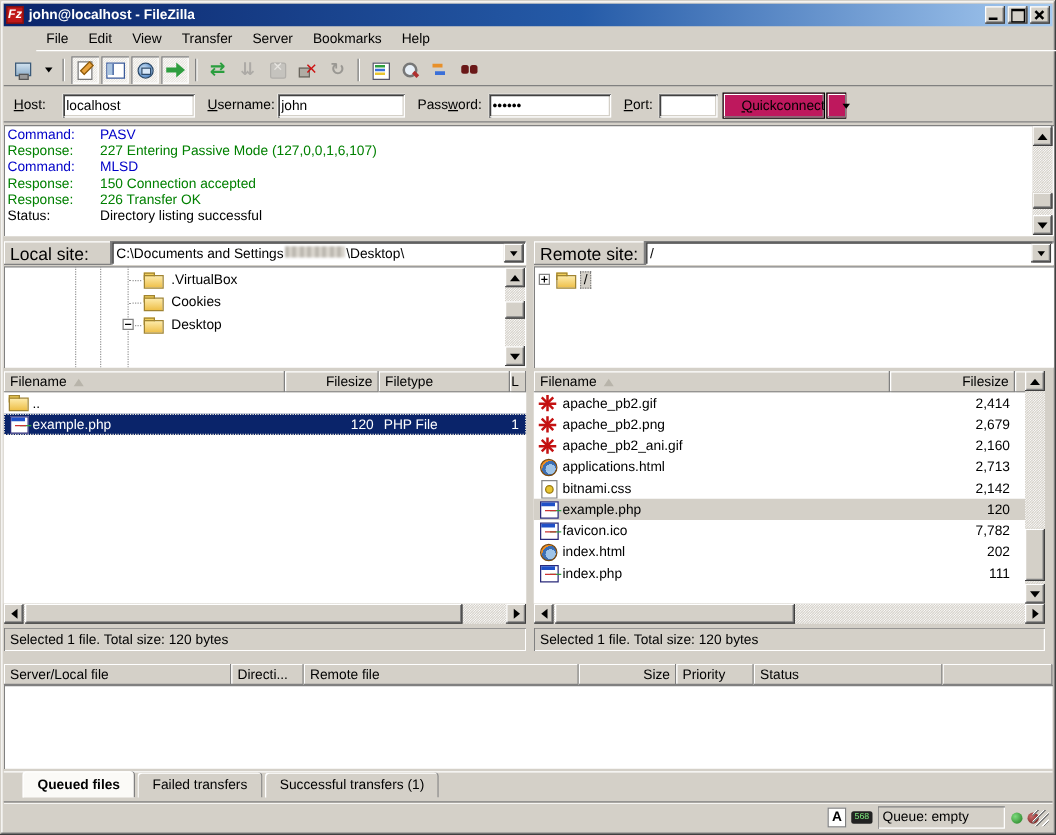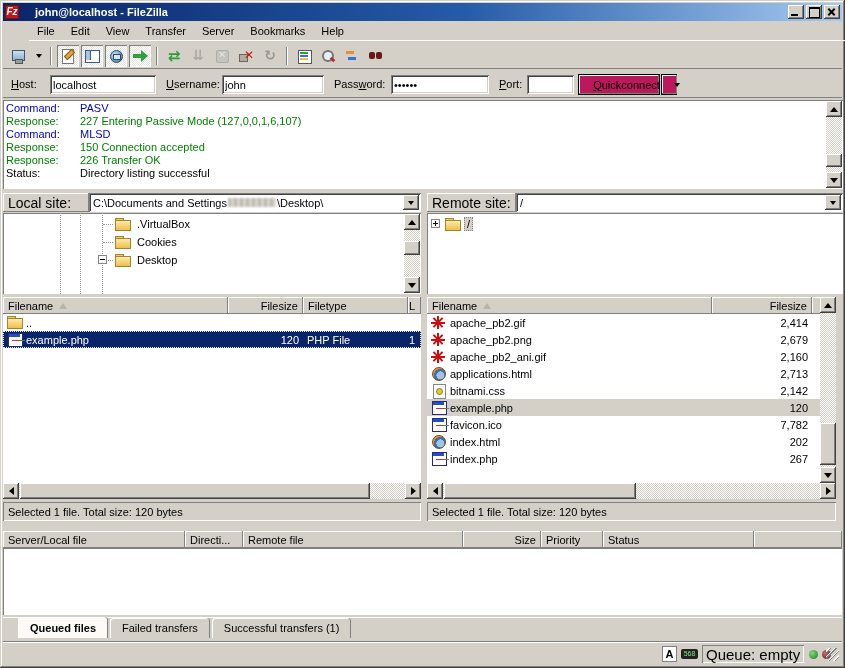--- a/index.html
+++ b/index.html
@@ -10,7 +10,7 @@
   .checker{background-color:#d4d0c8;background-image:linear-gradient(45deg,#fff 25%,transparent 25%,transparent 75%,#fff 75%),linear-gradient(45deg,#fff 25%,transparent 25%,transparent 75%,#fff 75%);background-size:2px 2px;background-position:0 0,1px 1px;}
   
   .titlebar{left:3px;top:3px;width:839px;height:18px;background:linear-gradient(90deg,#0a246a 0%,#255ba8 55%,#a6caf0 100%);display:flex;align-items:center;padding:0 2px;}
-  .fzlogo{width:14px;height:14px;background:#c01818;border:1px solid #7a0e0e;color:#fff;font-weight:bold;font-style:italic;font-size:10px;line-height:12px;text-align:center;margin-right:16px;}
+  .fzlogo{width:14px;height:14px;background:#c01818;border:1px solid #7a0e0e;color:#fff;font-weight:bold;font-style:italic;font-size:10px;line-height:12px;text-align:center;margin-right:4px;}
   .title-text{color:#fff;font-weight:bold;font-size:11px;flex:1;}
   .winbtn{width:16px;height:14px;margin-left:2px;position:relative;background:#d4d0c8;box-shadow:inset -1px -1px 0 #404040, inset 1px 1px 0 #fff, inset -2px -2px 0 #808080;}
   .wb-min::after{content:"";position:absolute;left:3px;bottom:3px;width:7px;height:2px;background:#000;}

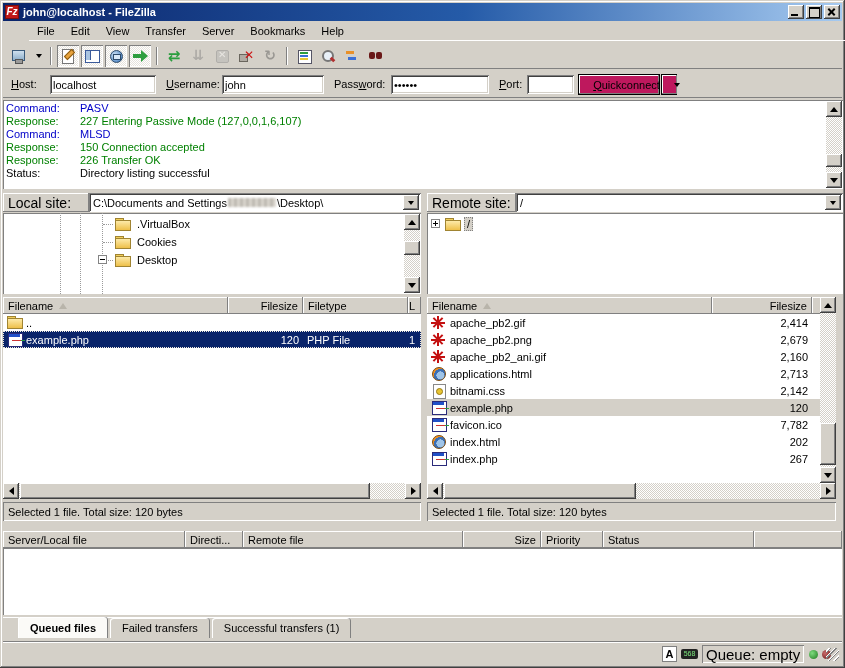--- a/index.html
+++ b/index.html
@@ -469,7 +469,7 @@
           <i class="fi fi-php"></i>
           <span class="fname">index.php</span>
         </div>
-        <div class="cell c1 r">267</div>
+        <div class="cell c1 r">111</div>
         <div class="cell c2"></div>
       </div>
     </div>

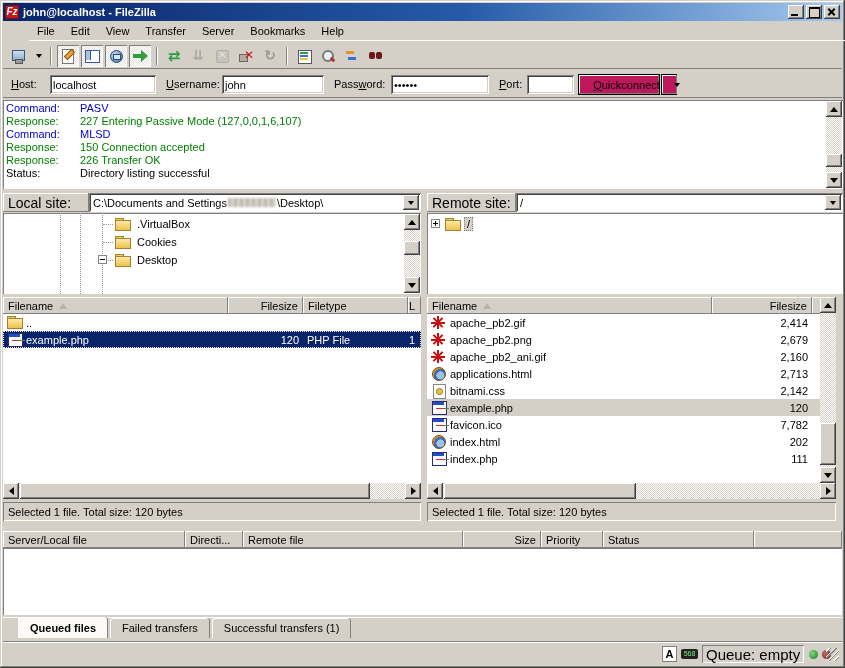--- a/index.html
+++ b/index.html
@@ -140,7 +140,7 @@
   .statusbar{left:3px;top:641px;width:839px;height:24px;border-top:1px solid #808080;box-shadow:inset 0 1px 0 #fff;}
   .dt-icon{position:absolute;left:659px;top:4px;width:15px;height:16px;background:#fff;border:1px solid #808080;font-size:11px;font-weight:bold;text-align:center;line-height:15px;}
   .speed-badge{position:absolute;left:678px;top:7px;width:17px;height:10px;background:#222;color:#7de87d;font-size:7px;line-height:10px;text-align:center;border-radius:2px;}
-  .queue-panel{position:absolute;left:699px;top:3px;width:102px;height:18px;background:#d4d0c8;box-shadow:inset 1px 1px 0 #808080, inset -1px -1px 0 #fff;font-size:15px;display:flex;align-items:center;padding-left:4px;}
+  .queue-panel{position:absolute;left:699px;top:3px;width:102px;height:18px;background:#d4d0c8;box-shadow:inset 1px 1px 0 #808080, inset -1px -1px 0 #fff;font-size:11px;display:flex;align-items:center;padding-left:4px;}
   .led{position:absolute;top:8px;width:9px;height:9px;border-radius:50%;}
   .led-green{left:806px;background:radial-gradient(circle at 35% 35%,#7ddb7d,#1e7a1e);}
   .led-red{left:819px;background:radial-gradient(circle at 35% 35%,#c86a6a,#6a1414);}

